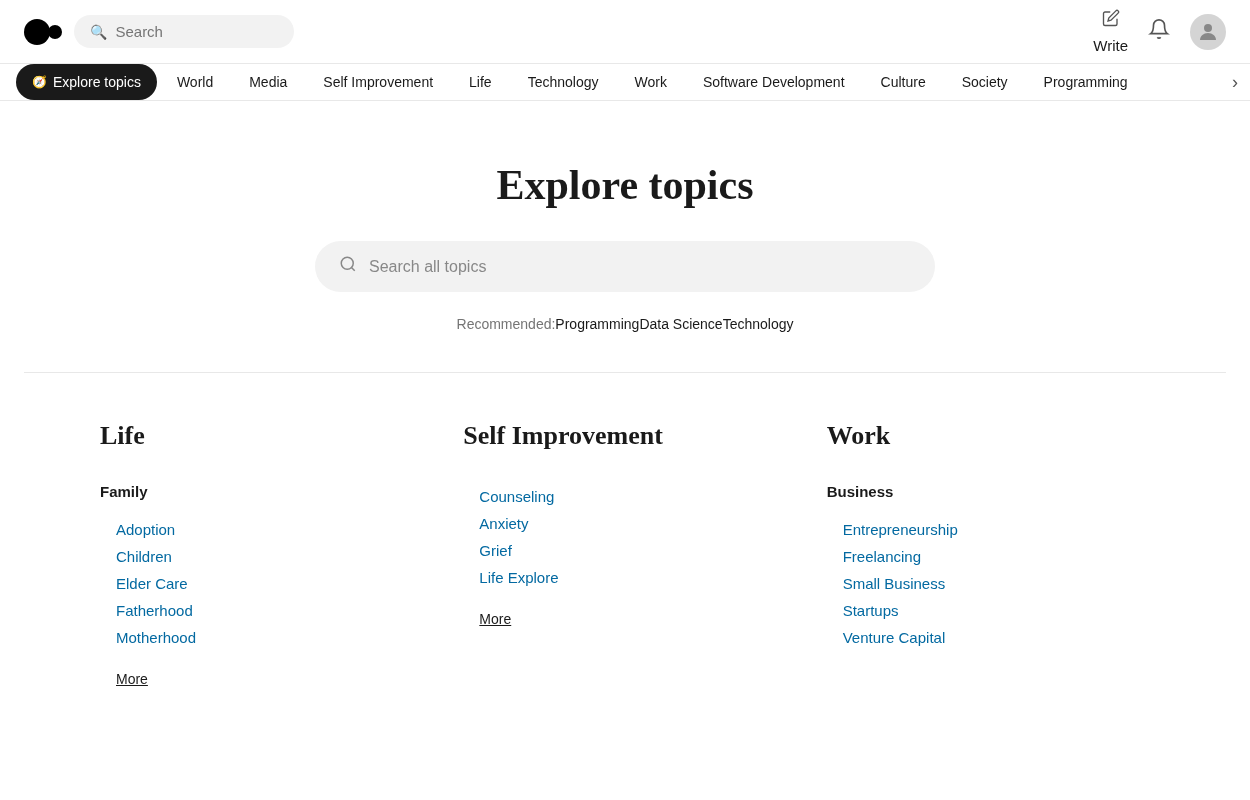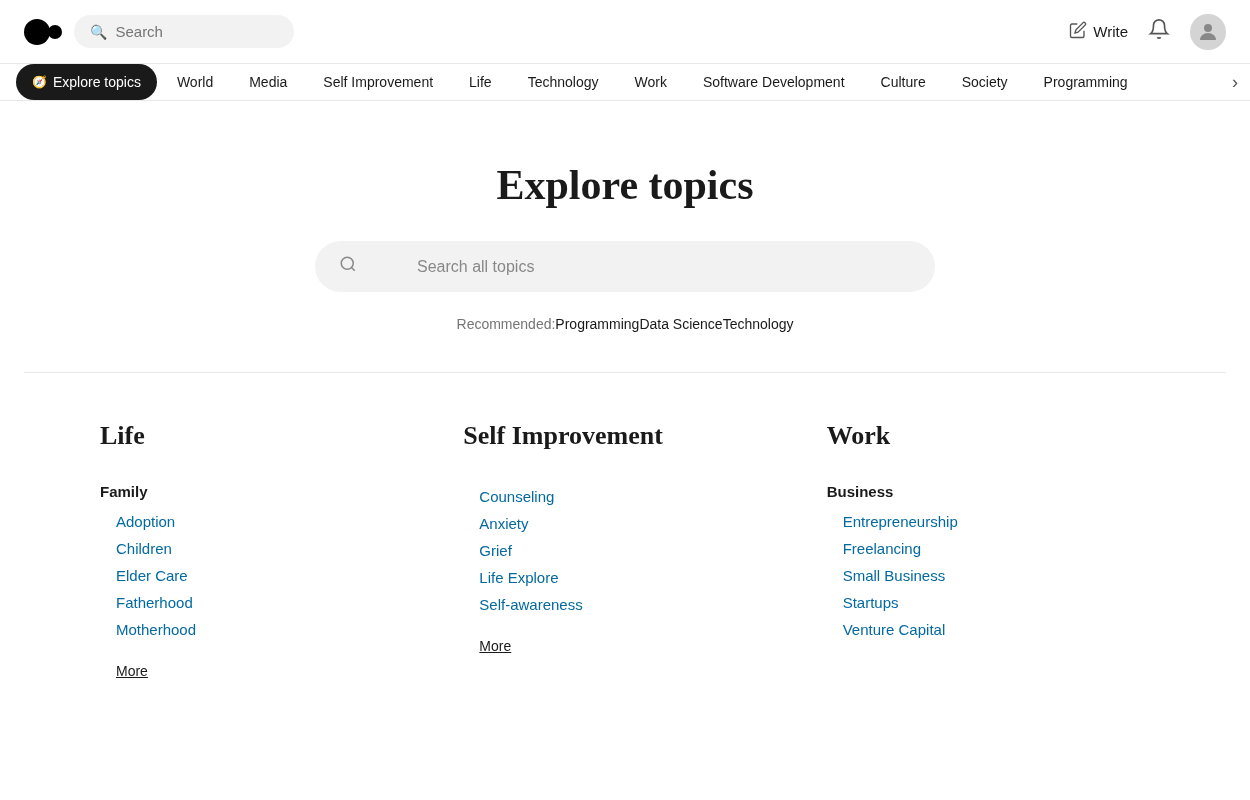--- a/index.html
+++ b/index.html
@@ -40,6 +40,7 @@
       cursor: pointer;
       font-size: 15px;
       color: #1a1a1a;
+      flex-direction: column;
     }
     .write-icon { font-size: 16px; color: #555; }
     .notif-btn {

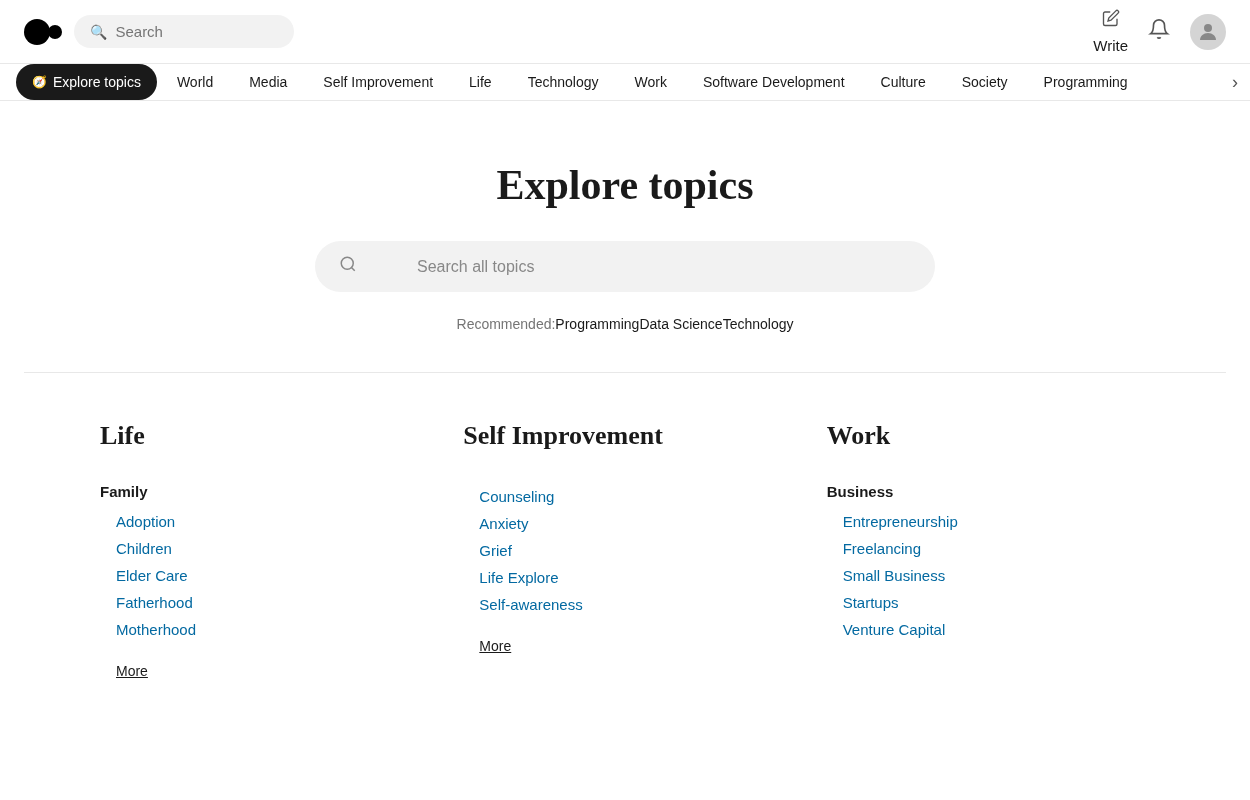--- a/index.html
+++ b/index.html
@@ -141,7 +141,6 @@
       font-size: 16px;
       color: #000000;
       width: 100%;
-      margin-left: 48px;
     }
     .hero-search-input::placeholder { color: #888; }
     .recommended {

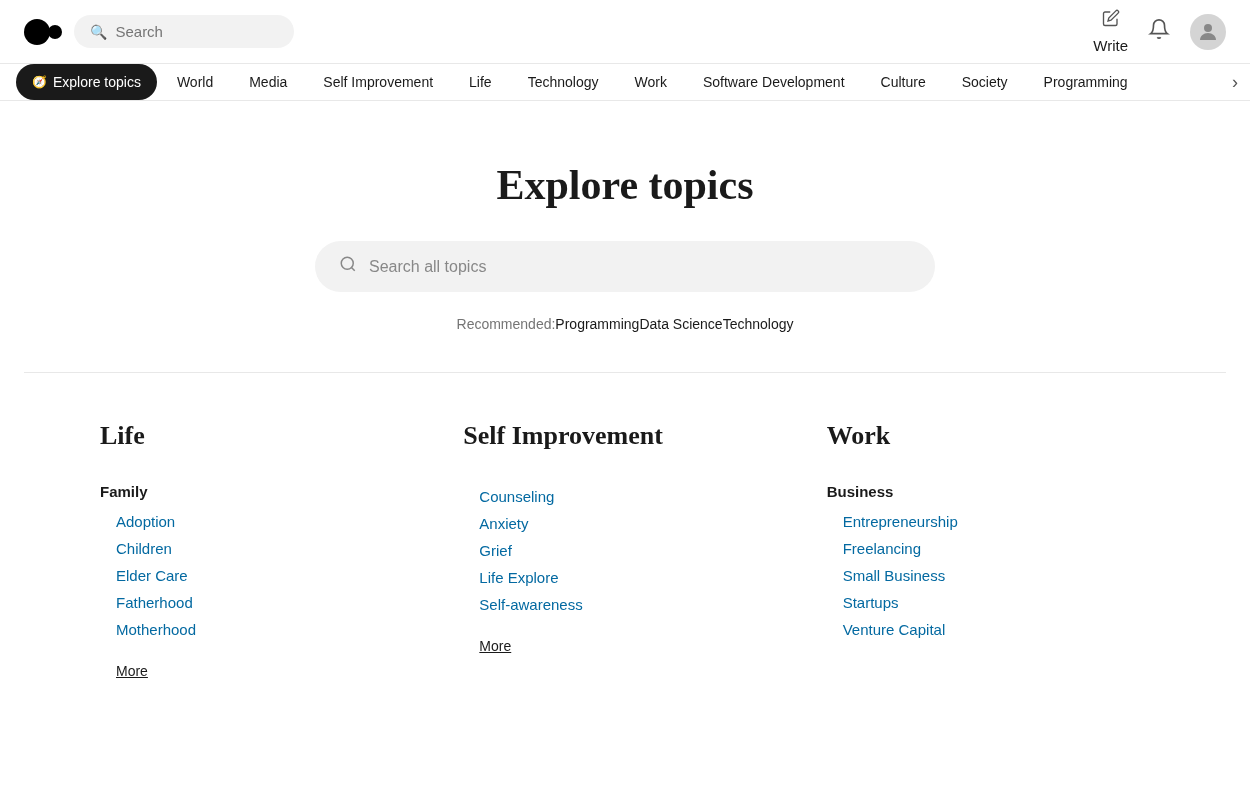--- a/index.html
+++ b/index.html
@@ -174,7 +174,7 @@
       font-size: 15px;
       font-weight: 700;
       color: #1a1a1a;
-      margin-bottom: 8px;
+      margin-bottom: 16px;
     }
     .subcategory-item {
       display: block;

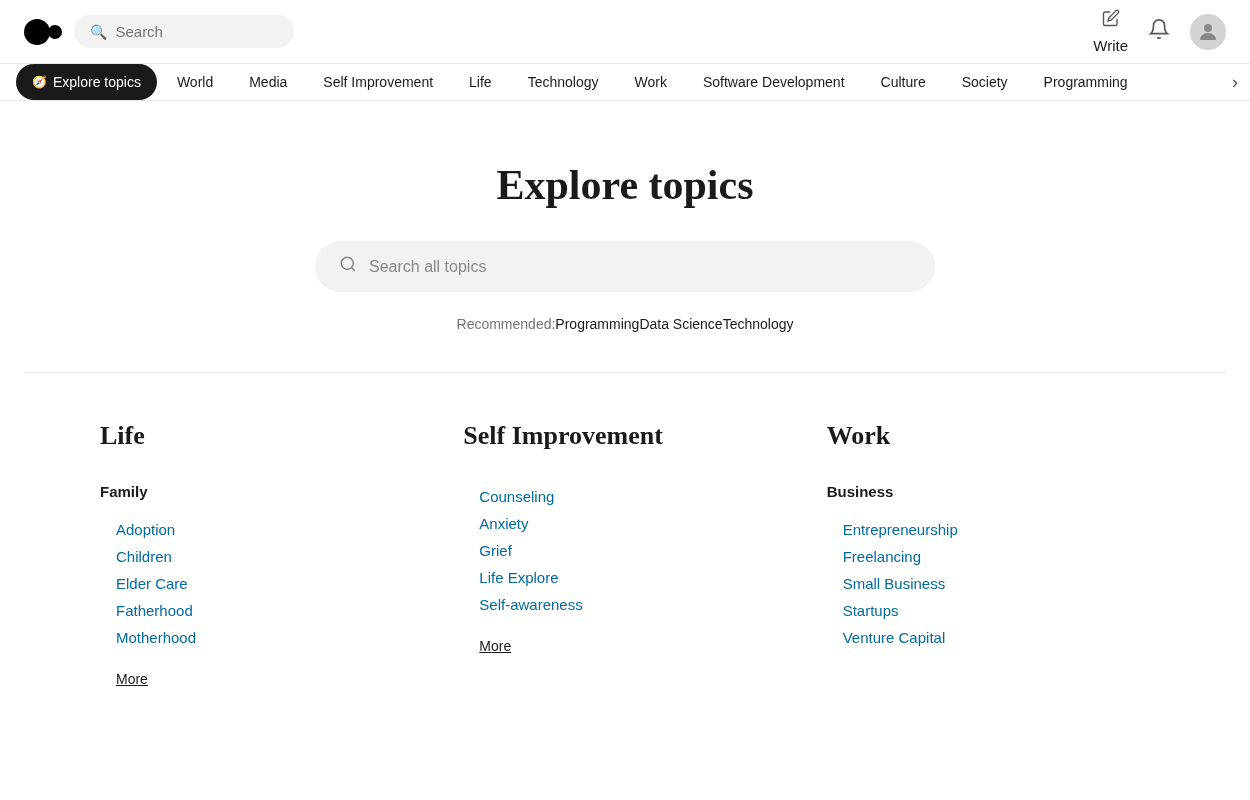--- a/index.html
+++ b/index.html
@@ -318,7 +318,6 @@
         <a class="subcategory-item">Anxiety</a>
         <a class="subcategory-item">Grief</a>
         <a class="subcategory-item">Life Explore</a>
-        <a class="subcategory-item">Self-awareness</a>
         <a class="more-link">More</a>
       </div>
     </div>

